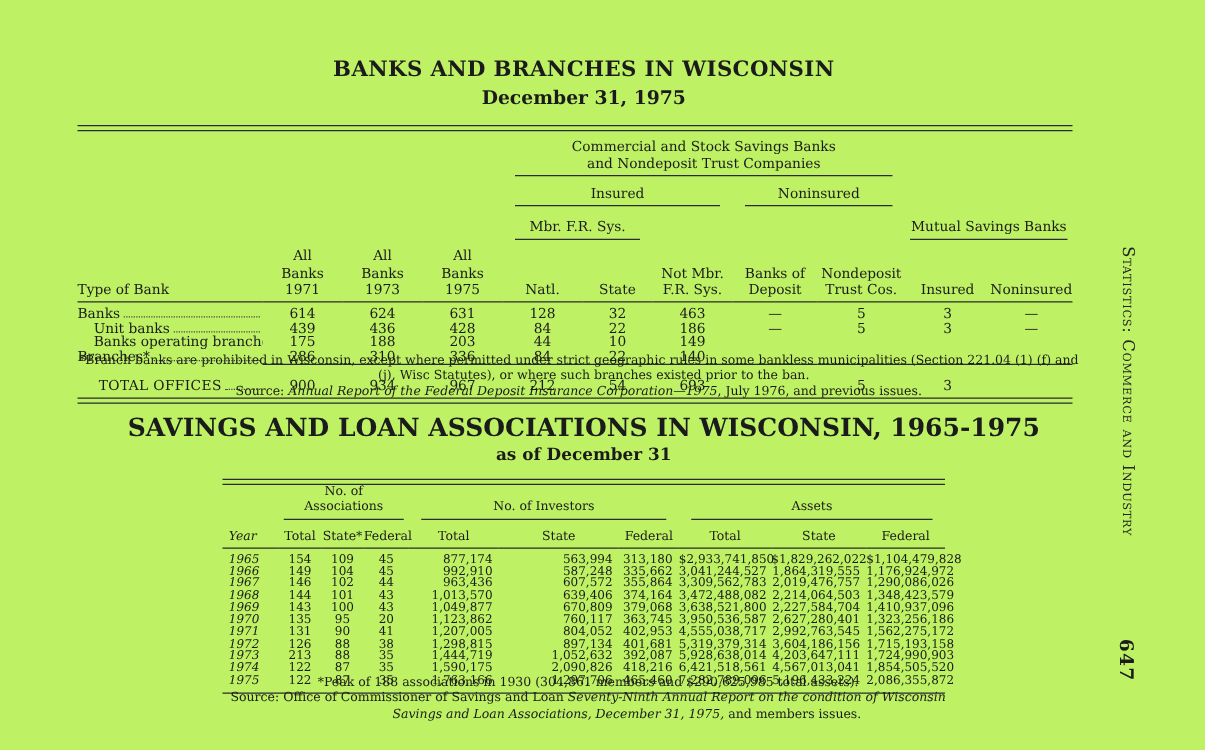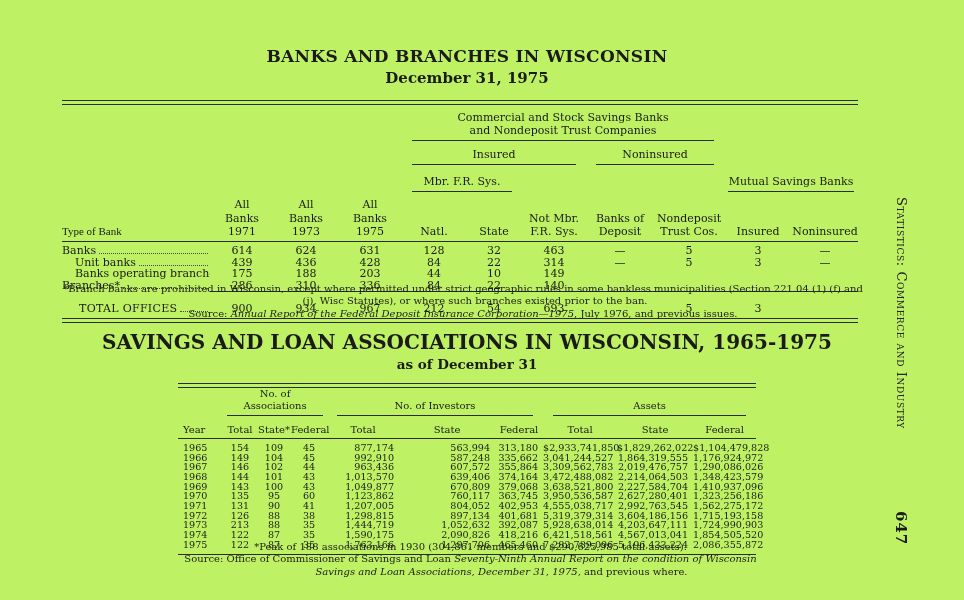--- a/index.html
+++ b/index.html
@@ -23,7 +23,7 @@
   .grp.tight{margin:0 4px;}
   .hcols td{text-align:center;border-bottom:1.2px solid #2b2b2b;
             padding-bottom:3px;white-space:pre-line;line-height:1.2;}
-  .hcols td.lbl{text-align:left;font-family:Liberation Serif, serif;}
+  .hcols td.lbl{text-align:left;}
   .t1 .drow td{height:11.5px;line-height:11.5px;text-align:center;}
   .t1 td.lbl{text-align:left;}
   .lblx{display:flex;align-items:baseline;overflow:hidden;white-space:nowrap;}

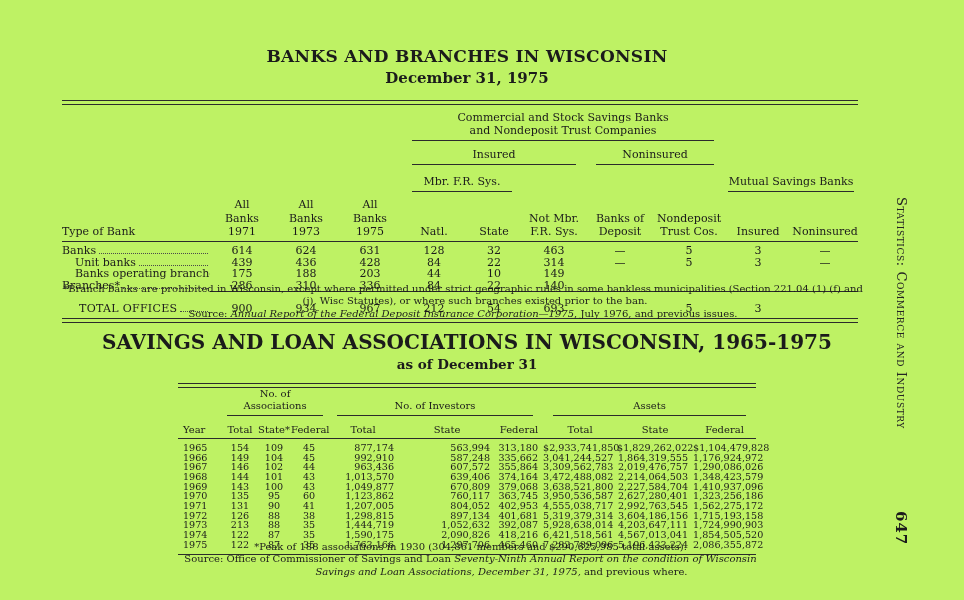--- a/index.html
+++ b/index.html
@@ -165,7 +165,7 @@
         <td>428</td>
         <td>84</td>
         <td>22</td>
-        <td>314</td>
+        <td>186</td>
         <td>—</td>
         <td>5</td>
         <td>3</td>

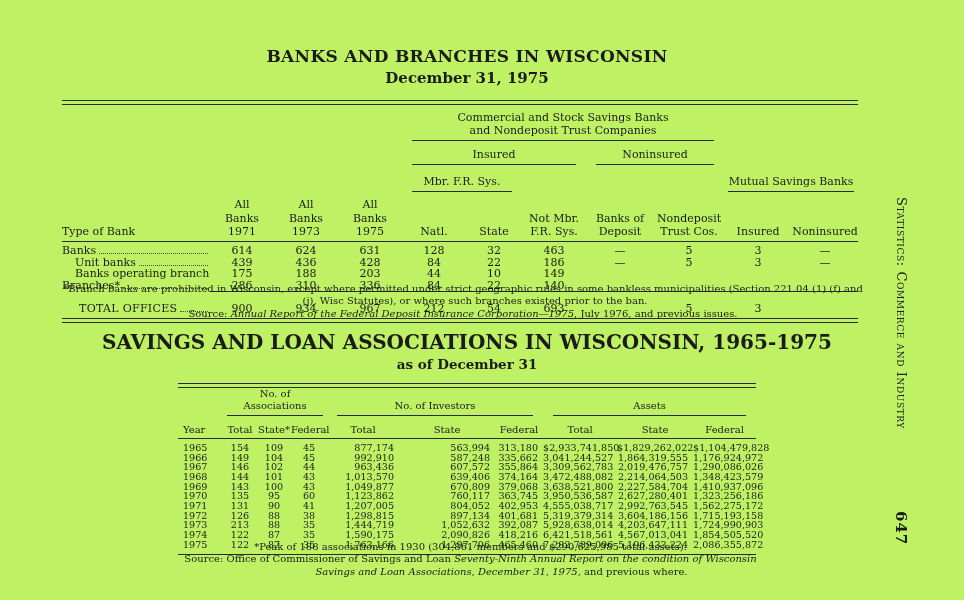--- a/index.html
+++ b/index.html
@@ -46,7 +46,7 @@
   .t2 .hcols2 td{text-align:center;border-bottom:1.1px solid #2b2b2b;padding-bottom:3px;}
   .t2 .hcols2 td.yr{text-align:left;padding-left:5px;}
   .t2 .drow2 td{height:9.7px;line-height:9.7px;font-size:9.6px;}
-  .t2 td.yr{text-align:left;padding-left:5px;}
+  .t2 td.yr{text-align:left;padding-left:5px;font-style:italic;}
   .t2 td.c{text-align:center;margin-top:20px;}
   .t2 td.r{text-align:right;padding-right:5px;}
   .t2-bottom{border-top:1.6px solid #2b2b2b;}

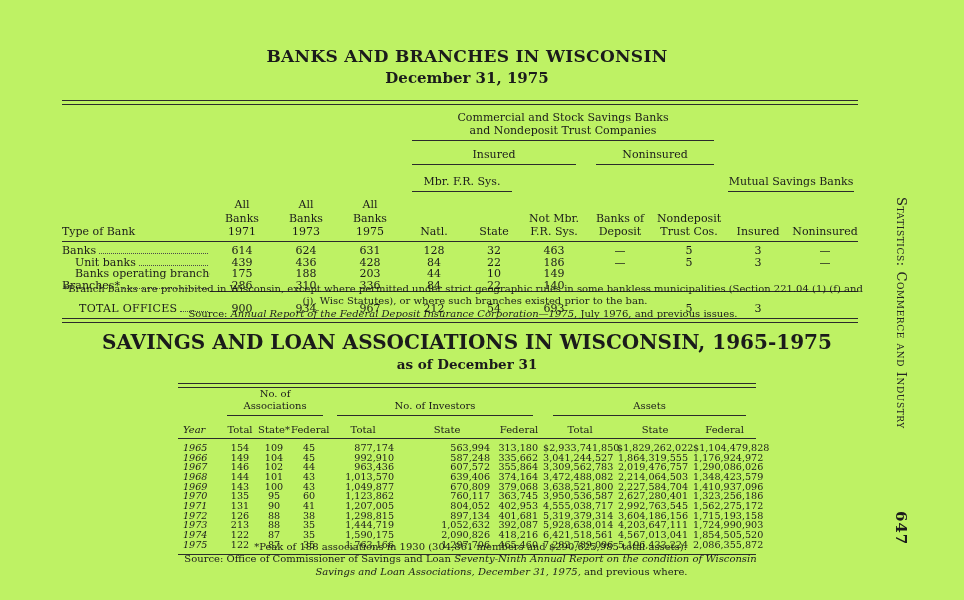--- a/index.html
+++ b/index.html
@@ -343,7 +343,7 @@
         <td class="yr">1970</td>
         <td class="c">135</td>
         <td class="c">95</td>
-        <td class="c">60</td>
+        <td class="c">20</td>
         <td class="r">1,123,862</td>
         <td class="r">760,117</td>
         <td class="r">363,745</td>

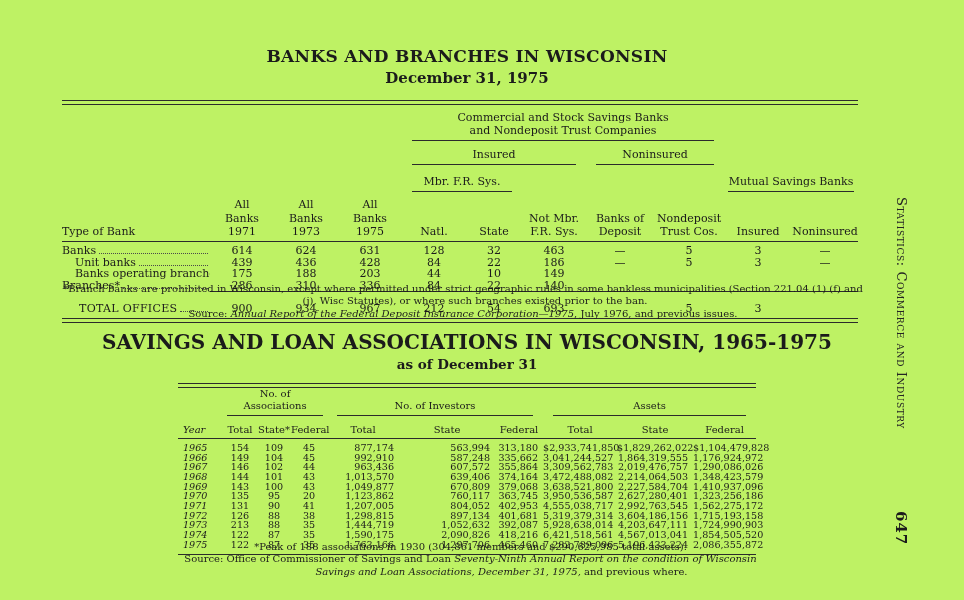--- a/index.html
+++ b/index.html
@@ -418,7 +418,7 @@
 
   <div class="fn fn2">
     <div class="hang">*Peak of 188 associations in 1930 (304,861 members and $290,625,985 total assets).</div>
-    <div class="hang2"><span>Source: Office of Commissioner of Savings and Loan </span><i>Seventy-Ninth Annual Report on the condition of Wisconsin Savings and Loan Associations, December 31, 1975,</i><span> and previous where.</span></div>
+    <div class="hang2"><span>Source: Office of Commissioner of Savings and Loan </span><i>Seventy-Ninth Annual Report on the condition of Wisconsin Savings and Loan Associations, December 31, 1975,</i><span> and members issues.</span></div>
   </div>
 
   <div class="side-label">Statistics: Commerce and Industry</div>

